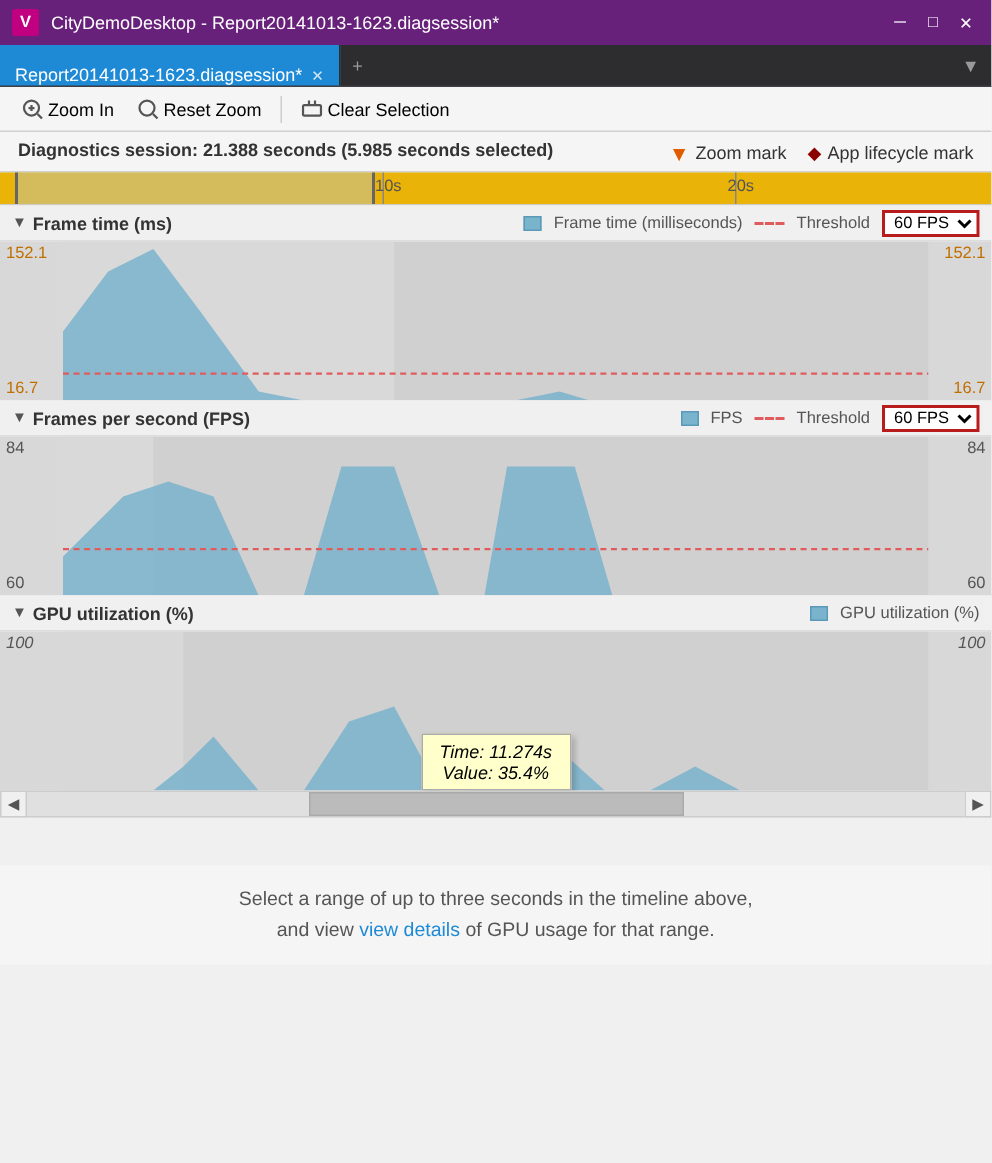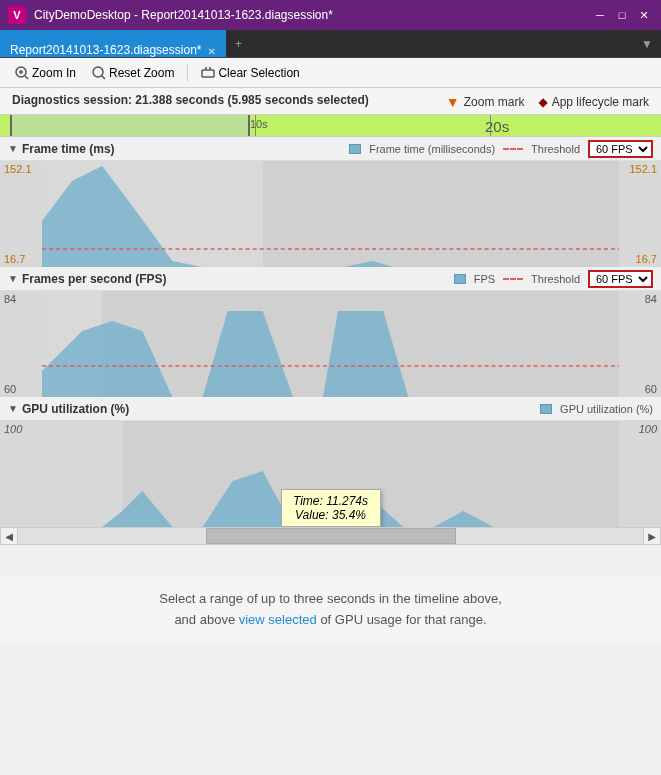--- a/index.html
+++ b/index.html
@@ -236,7 +236,7 @@
   </div>
 </div>
 
-<div class="timeline-ruler" style="height:22px; position:relative; background:#bef264;">
+<div class="timeline-ruler" style="height:22px; position:relative; background:#eab308;">
 
   <div style="position:absolute; left:10px; width:240px; top:0; bottom:0; background:rgba(180,200,220,0.4); border-left:2px solid #666; border-right:2px solid #666;"></div>
 

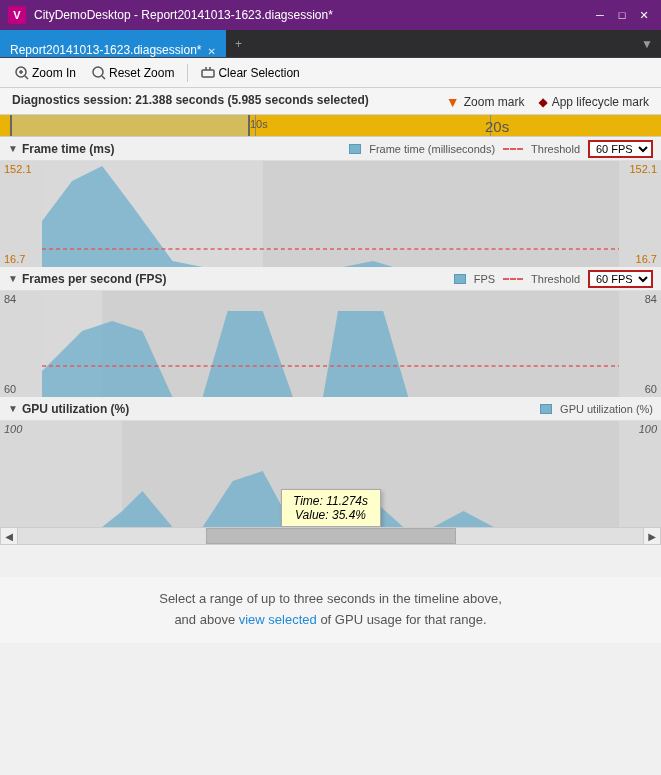--- a/index.html
+++ b/index.html
@@ -244,7 +244,7 @@
   <span style="position:absolute; left:250px; top:3px; font-size:11px; color:#555;">10s</span>
 
   <div style="position:absolute; left:490px; top:0; bottom:0; width:1px; background:#888;"></div>
-  <span style="position:absolute; left:485px; top:3px; font-size:15px; color:#555;">20s</span>
+  <span style="position:absolute; left:485px; top:3px; font-size:11px; color:#555;">20s</span>
 </div>
 
 <div class="chart-panel" style="height:130px;">

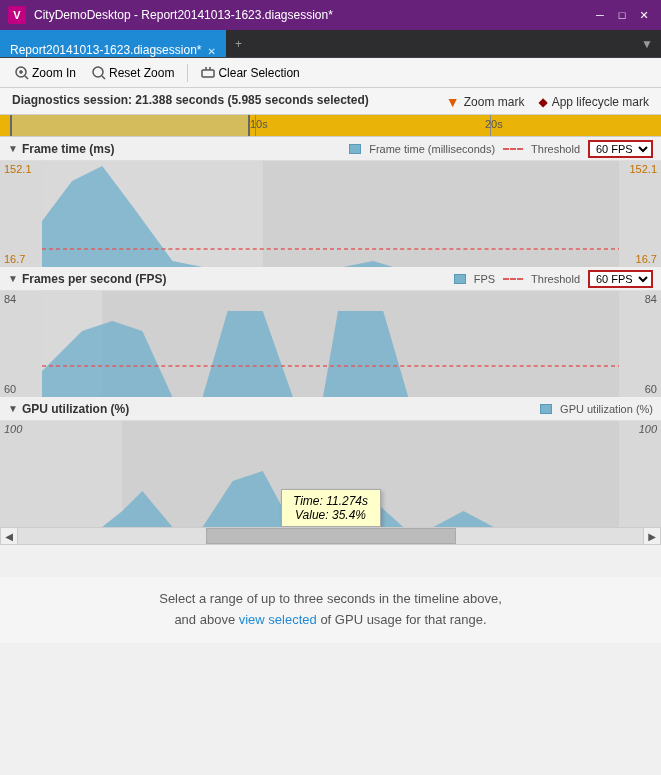--- a/index.html
+++ b/index.html
@@ -375,7 +375,7 @@
 <div class="bottom-text">
   <div>Select a range of up to three seconds in the timeline above,</div>
   <div>
-    <span>and above </span><a class="link-text">view selected</a><span> of GPU usage for that range.</span>
+    <span>and view </span><a class="link-text">view selected</a><span> of GPU usage for that range.</span>
   </div>
 </div>
 

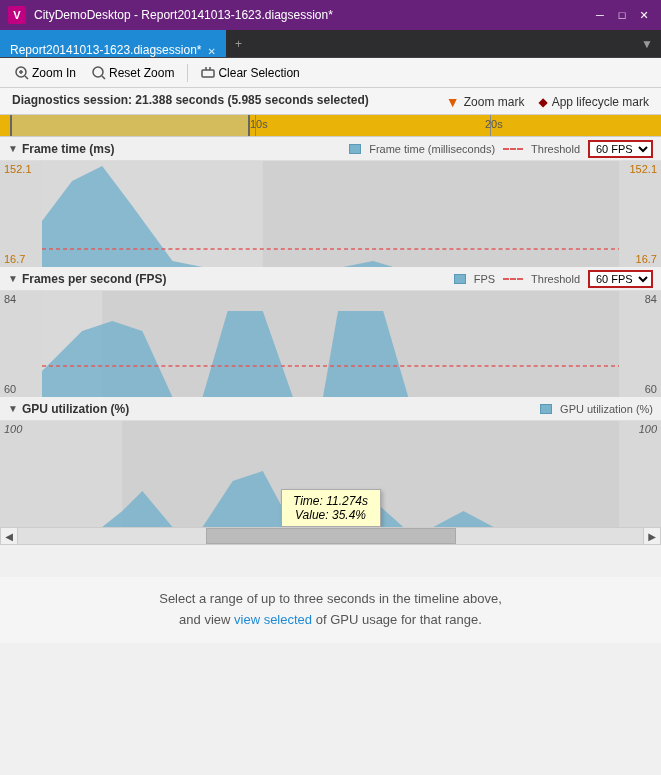--- a/index.html
+++ b/index.html
@@ -375,7 +375,7 @@
 <div class="bottom-text">
   <div>Select a range of up to three seconds in the timeline above,</div>
   <div>
-    <span>and view </span><a class="link-text">view selected</a><span> of GPU usage for that range.</span>
+    <span>and view </span><a class="link-text">view details</a><span> of GPU usage for that range.</span>
   </div>
 </div>
 

